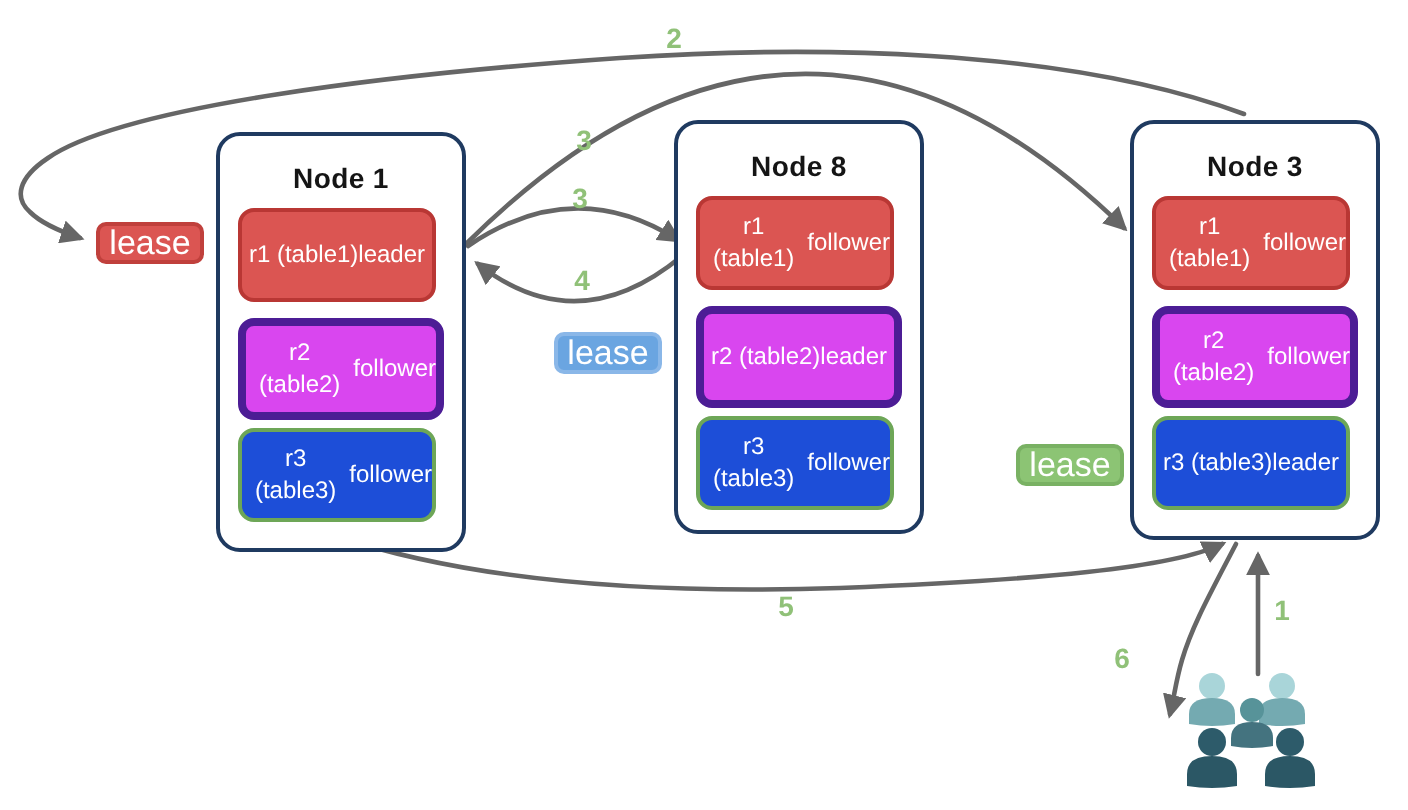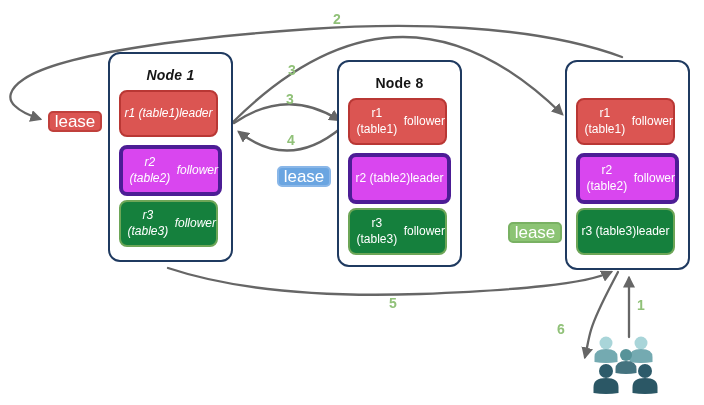--- a/index.html
+++ b/index.html
@@ -61,7 +61,7 @@
     </g>
   </svg>
 
-  <div class="node" style="left:108px;top:52px;height:206px;font-style:italic;">
+  <div class="node" style="left:108px;top:66px;height:206px;">
     <div class="node-title">Node 1</div>
     <div class="replica red rp1">
       <span>r1 (table1)</span>

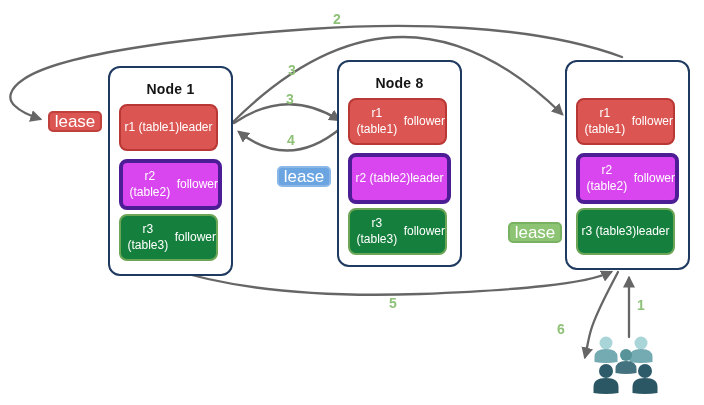--- a/index.html
+++ b/index.html
@@ -94,6 +94,7 @@
   </div>
 
   <div class="node" style="left:565px;top:60px;height:206px;">
+    <div class="node-title">Node 3</div>
     <div class="replica red rp1">
       <span>r1 (table1)</span>
       <span>follower</span>

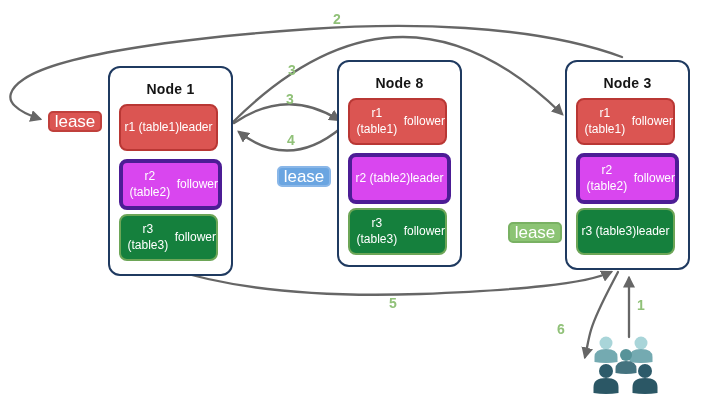--- a/index.html
+++ b/index.html
@@ -24,7 +24,7 @@
   .replica span{display:block;}
   .replica.red{background:#db5552;border:2px solid #b93734;}
   .replica.blue{background:#d946ef;border:4px solid #4c1d95;}
-  .replica.green{background:#15803d;border:2px solid #6da657;}
+  .replica.green{background:#1d4ed8;border:2px solid #6da657;}
   .rp1{top:36px;} .rp2{top:91px;} .rp3{top:146px;}
   .lease{
     position:absolute;width:50px;height:17px;border-radius:5px;z-index:3;

